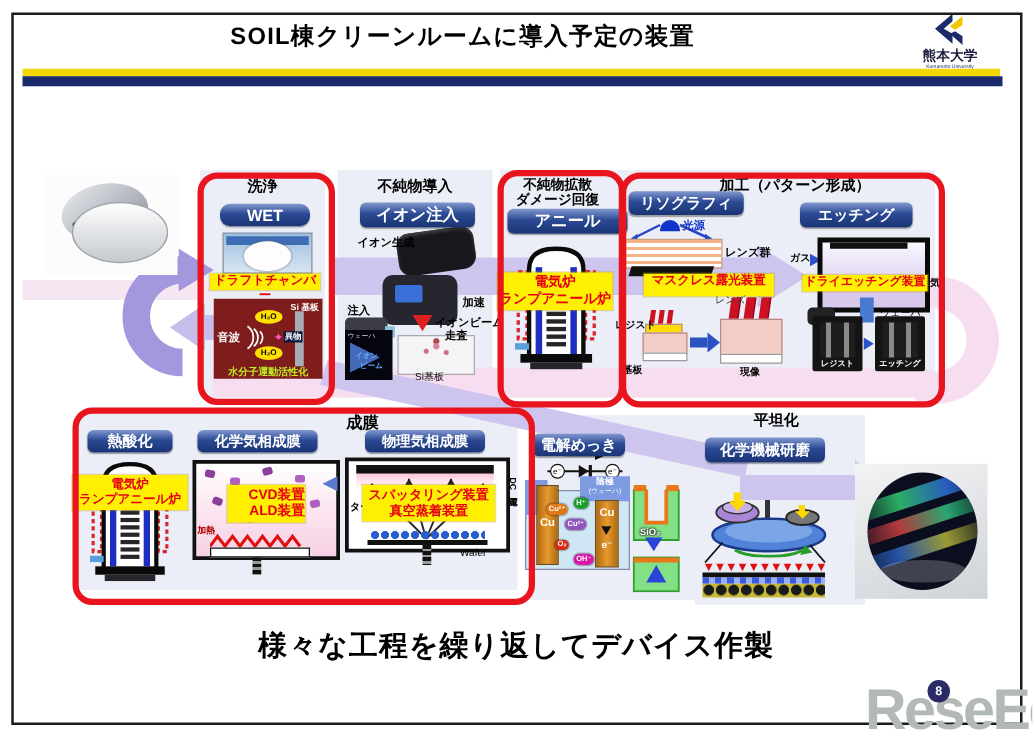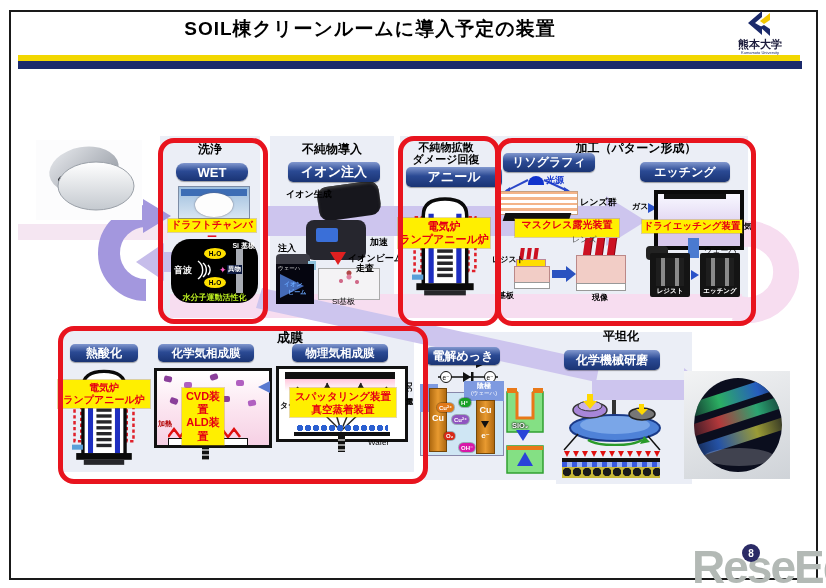--- a/index.html
+++ b/index.html
@@ -36,7 +36,7 @@
   .ion{position:absolute;color:#fff;font-weight:bold;font-size:6px;border-radius:7px;
        padding:1px 2px;z-index:5;box-shadow:0 0 0 1px rgba(0,0,0,.25);}
   .mol{position:absolute;width:8px;height:6px;background:#8a3f9a;border-radius:2px;z-index:4;}
-  .navpanel{position:absolute;background:#000000;z-index:3;border-radius:19px;}
+  .navpanel{position:absolute;background:#7f1d1d;z-index:3;}
   .footer-msg{position:absolute;left:0;top:501px;width:826px;text-align:center;
               font-size:23px;font-weight:bold;letter-spacing:1px;z-index:7;}
   .page-circle{position:absolute;left:742px;top:544px;width:18px;height:18px;border-radius:50%;

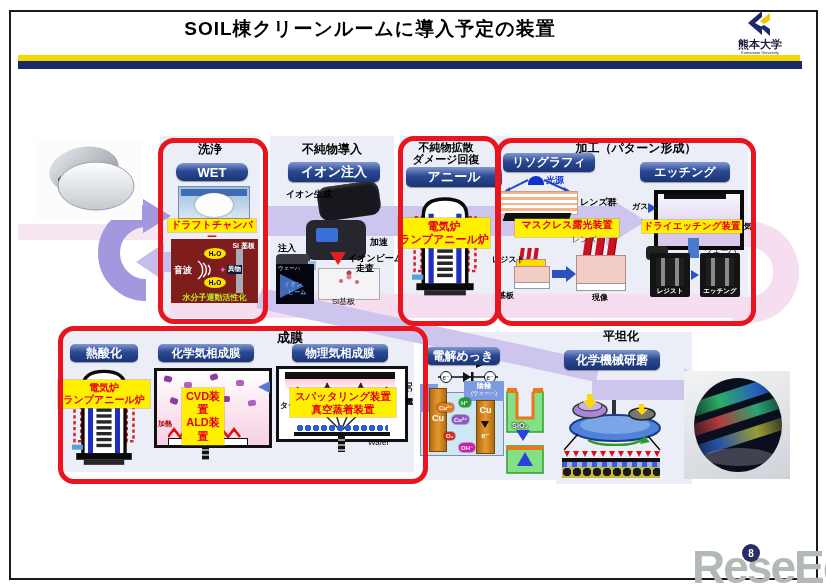--- a/index.html
+++ b/index.html
@@ -289,7 +289,7 @@
   <span class="mol" style="left:248px;top:400px;transform:rotate(-10deg);background:#b060c0;"></span>
   <span class="mol" style="left:196px;top:412px;"></span>
   <div class="abs art" style="left:258px;top:381px;width:0;height:0;border-top:6px solid transparent;border-bottom:6px solid transparent;border-right:12px solid #5a7ad0;"></div>
-  <div class="ylab" style="left:182px;top:388px;width:42px;font-size:11px;padding:2px 0;">
+  <div class="ylab" style="left:182px;top:388px;width:62px;font-size:11px;padding:2px 0;text-align:right;">
     <div>CVD装置</div>
     <div>ALD装置</div>
   </div>

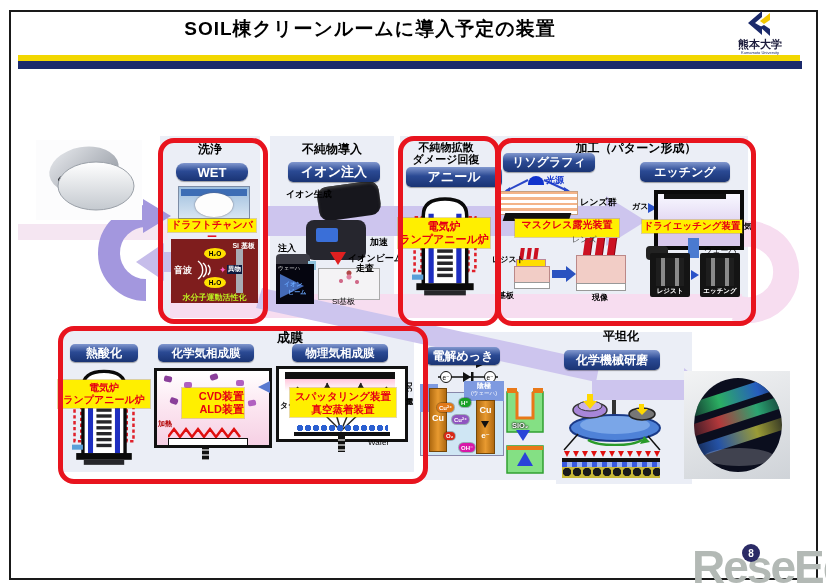--- a/index.html
+++ b/index.html
@@ -423,6 +423,7 @@
     </div>
   </div>
 
+  <div class="footer-msg">様々な工程を繰り返してデバイス作製</div>
   <div class="page-circle">8</div>
   <div class="watermark">ReseEd</div>
 

